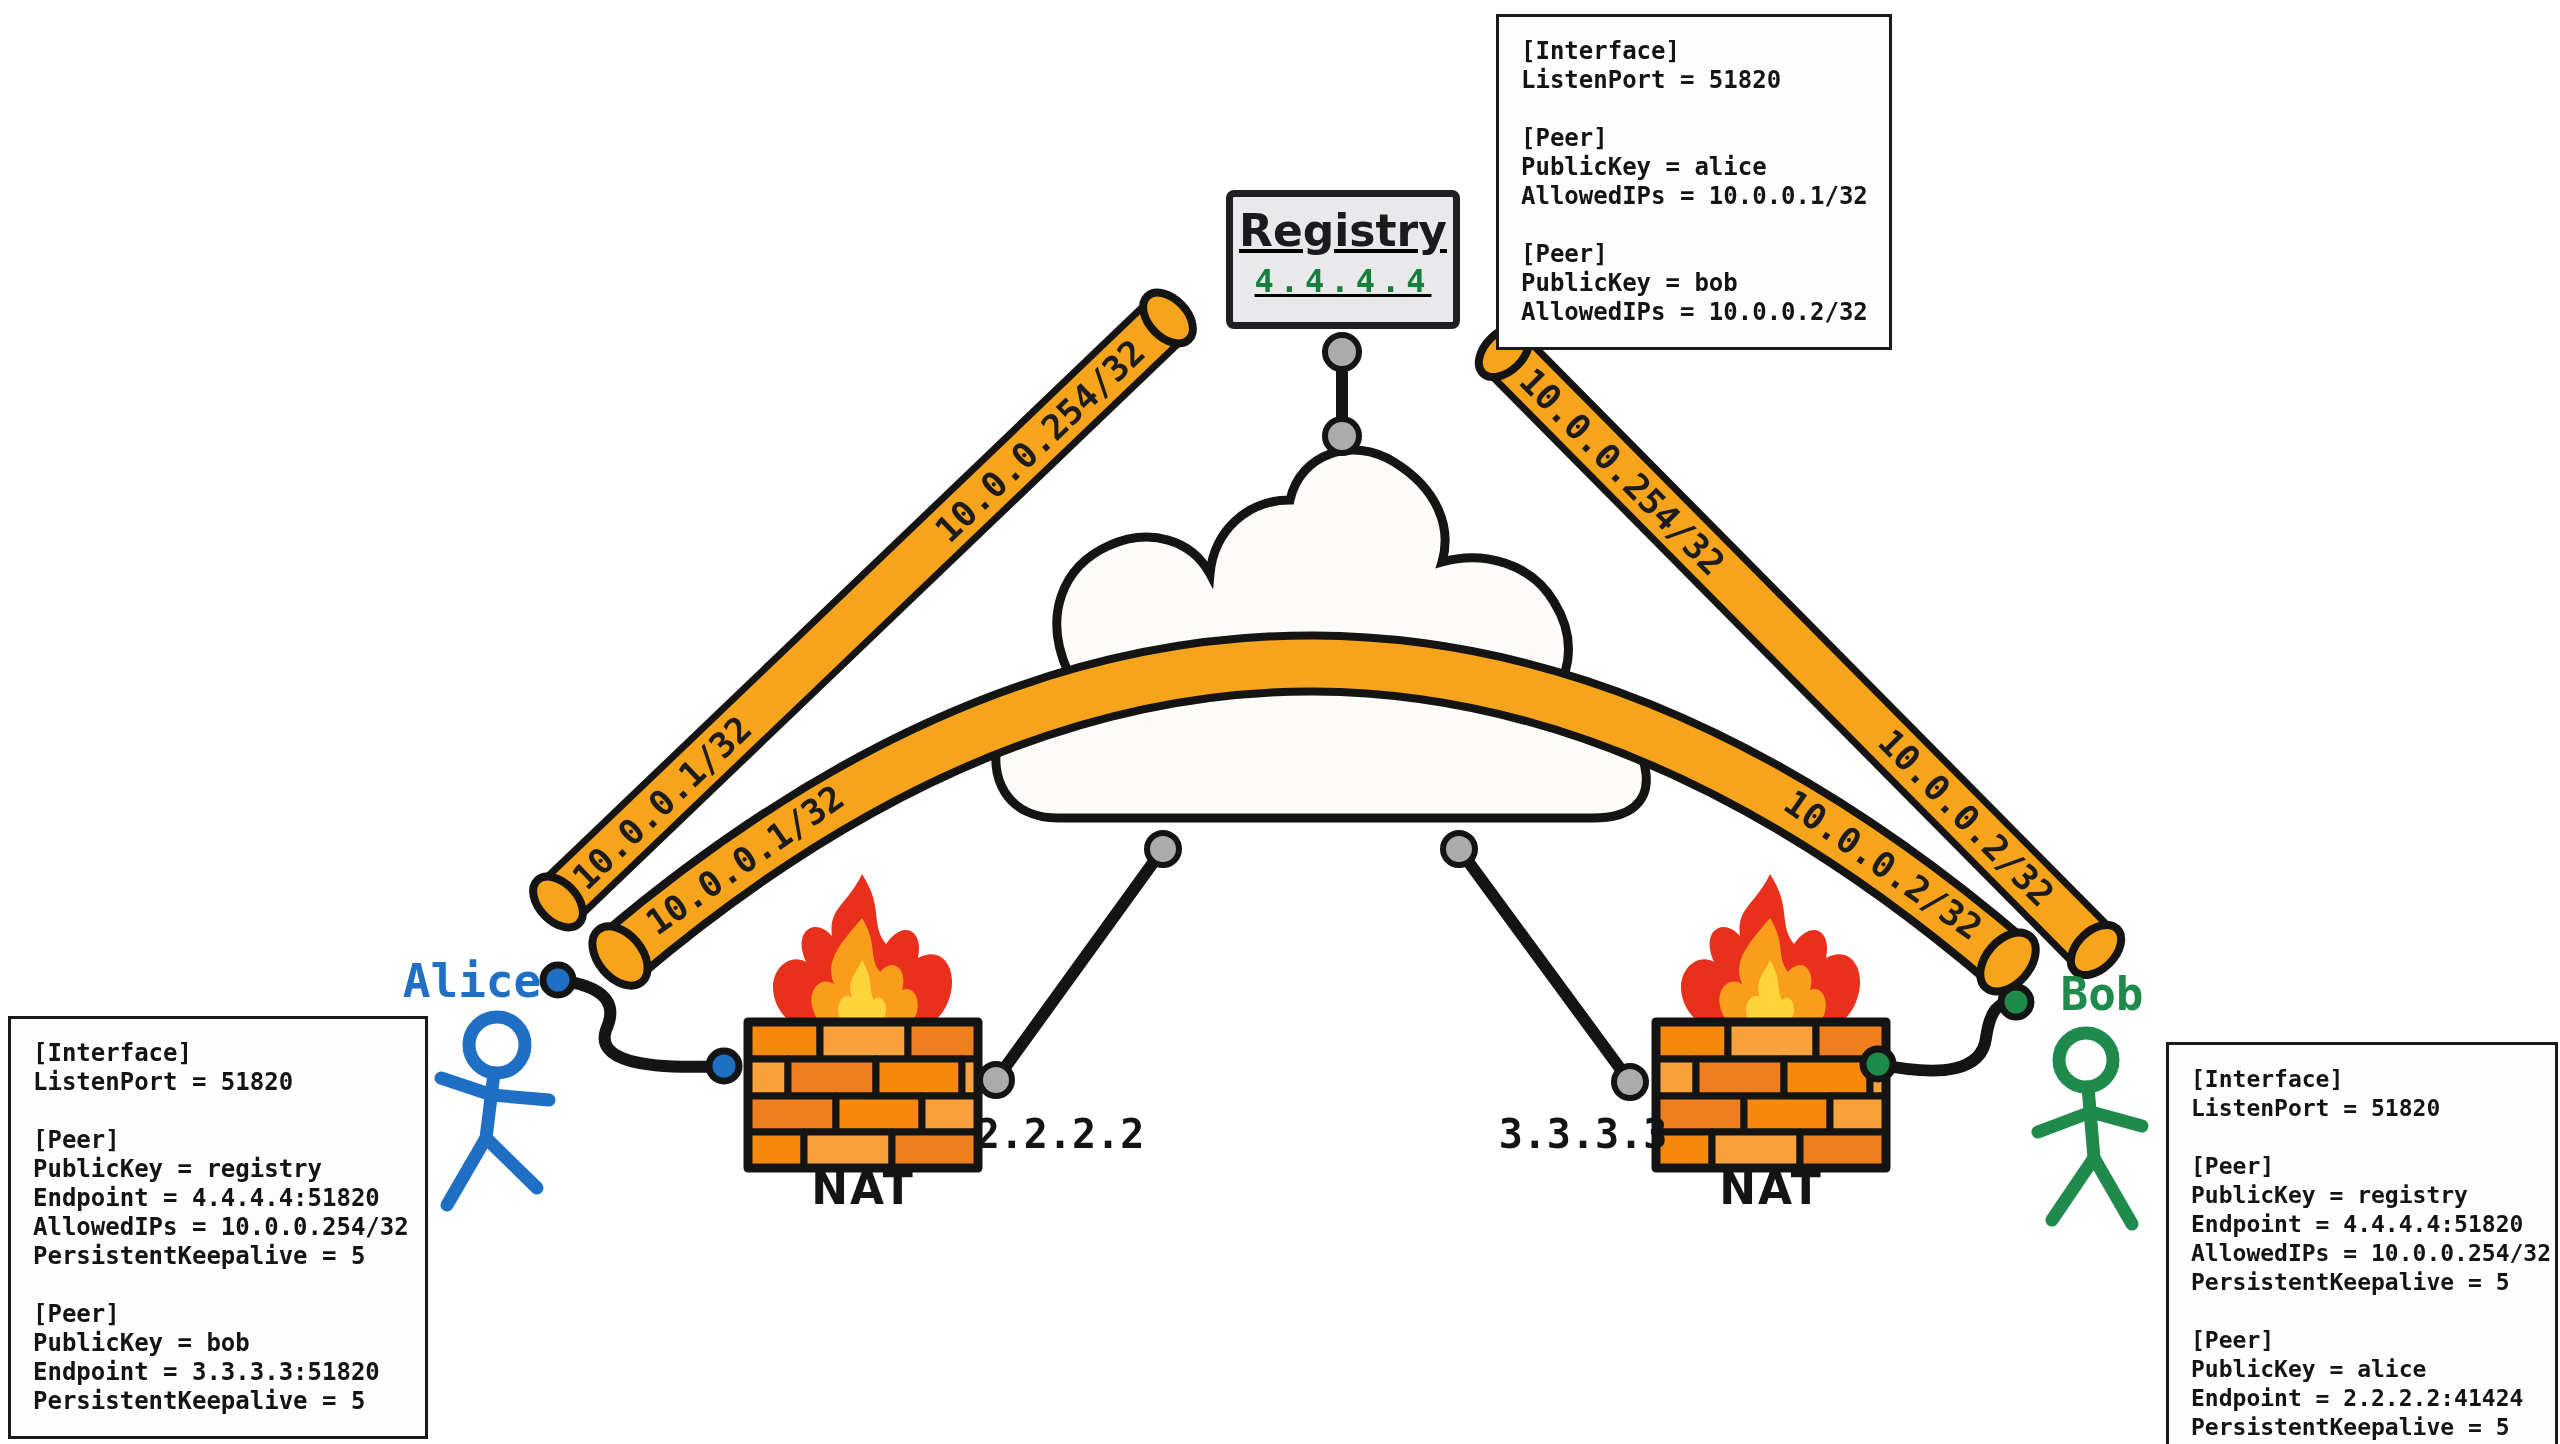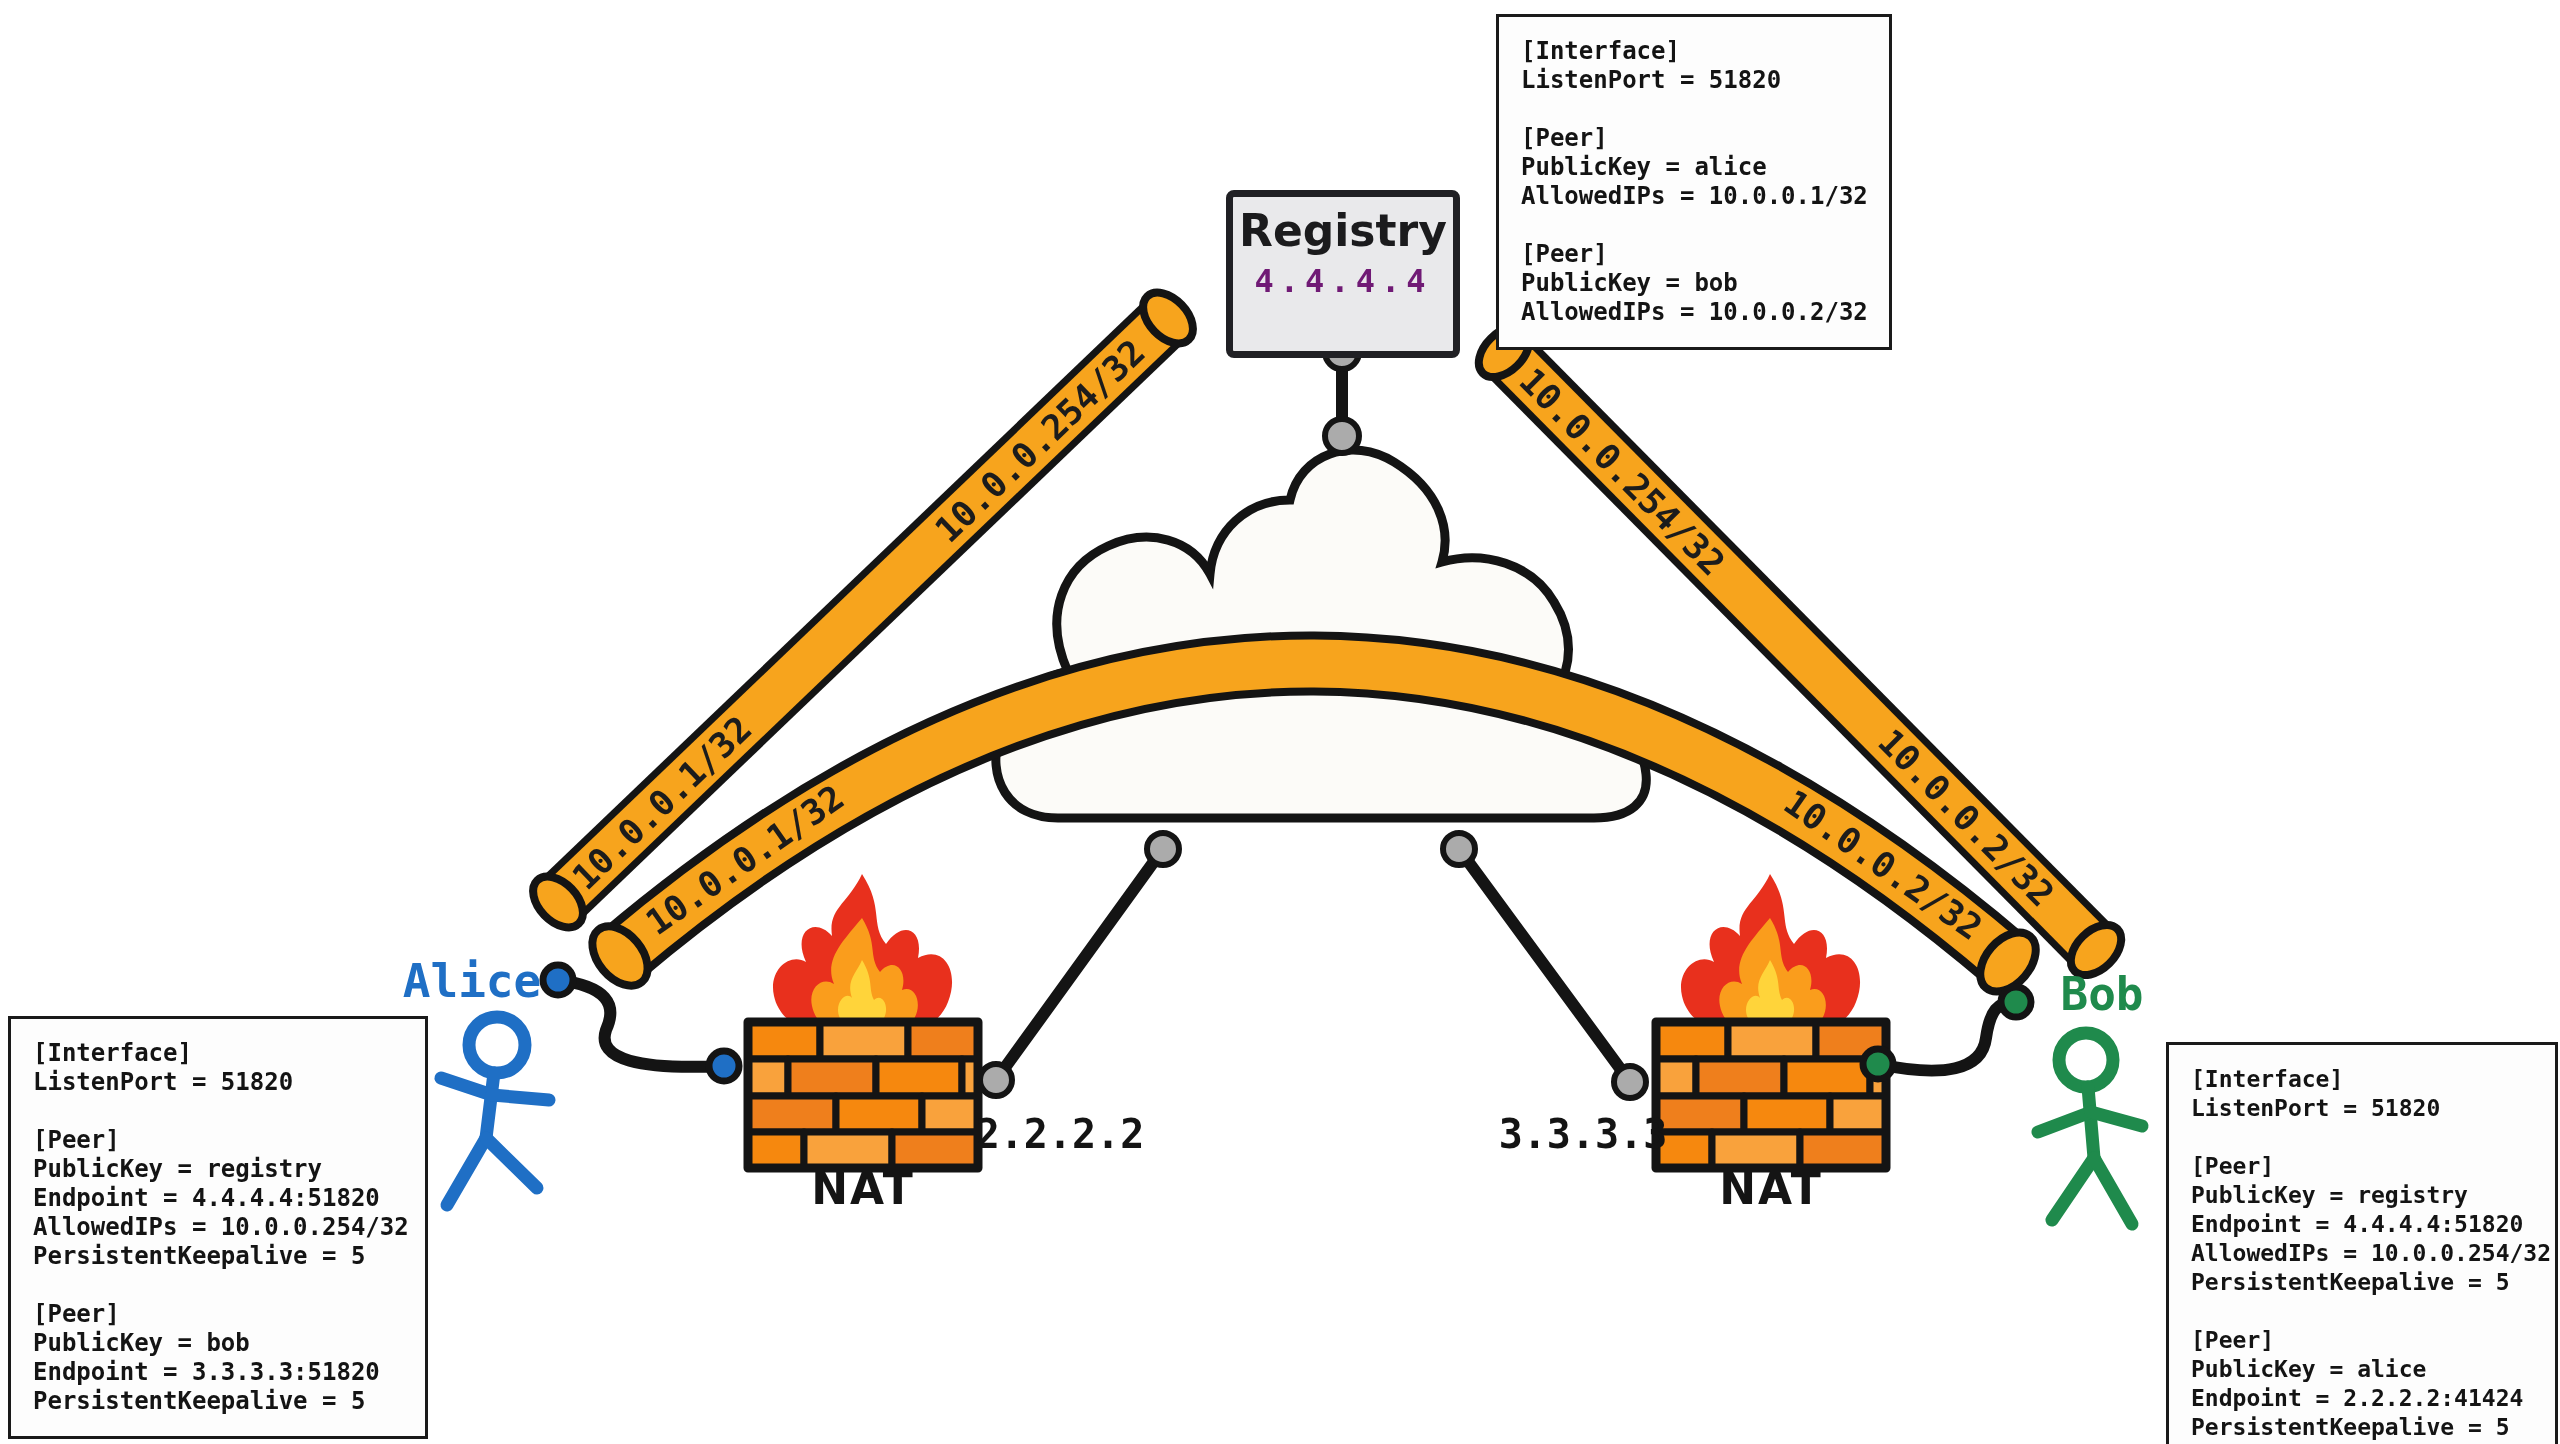--- a/index.html
+++ b/index.html
@@ -18,9 +18,9 @@
   #cfg-bob pre{font-size:23px;}
 
   
-  #registry-box{position:absolute;left:1226px;top:190px;width:234px;height:168px;
+  #registry-box{position:absolute;left:1226px;top:190px;width:234px;height:139px;
        background:#e9e9eb;border:7px solid #202024;border-radius:8px;
-       box-sizing:border-box;text-align:center;}
+       box-sizing:border-box;text-align:center;text-decoration:underline;}
   #registry-title{font:700 44px "DejaVu Sans", sans-serif;color:#1b1b1d;margin-top:8px;}
   #registry-ip{font:700 32px "DejaVu Sans Mono", monospace;color:#701a75;
        letter-spacing:6px;margin-top:6px;}

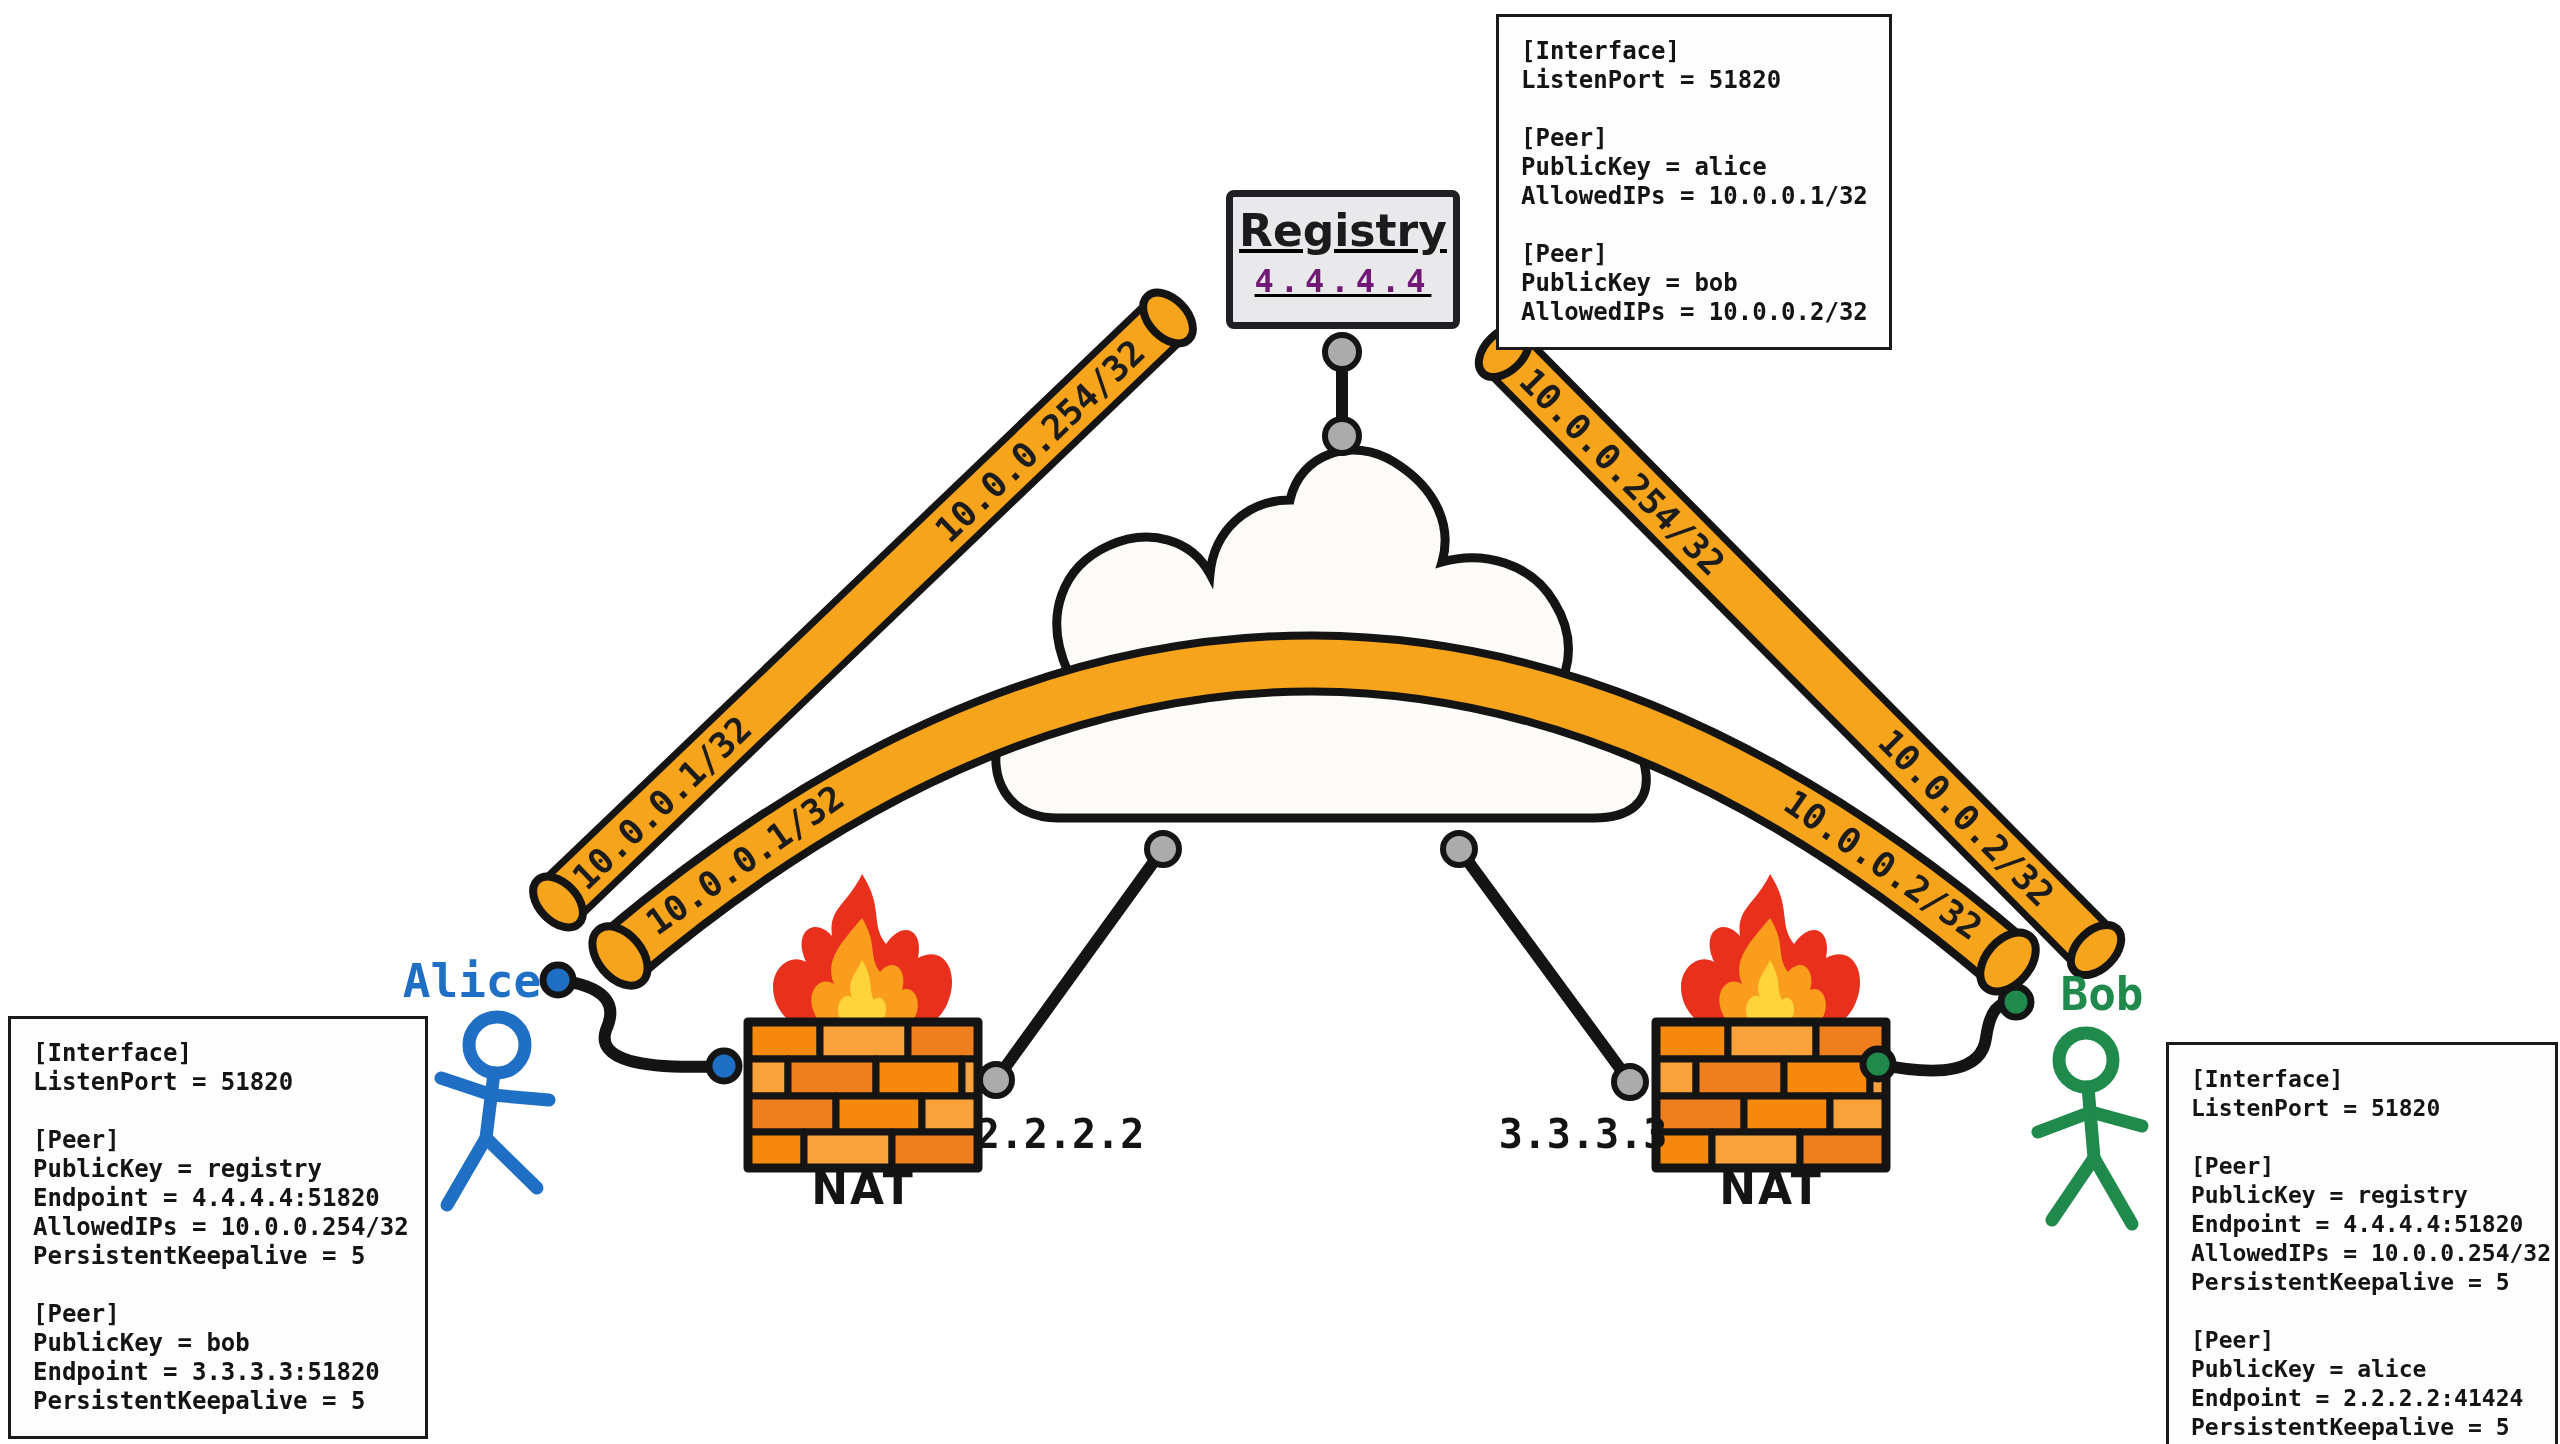--- a/index.html
+++ b/index.html
@@ -22,7 +22,7 @@
        background:#e9e9eb;border:7px solid #202024;border-radius:8px;
        box-sizing:border-box;text-align:center;text-decoration:underline;}
   #registry-title{font:700 44px "DejaVu Sans", sans-serif;color:#1b1b1d;margin-top:8px;}
-  #registry-ip{font:700 32px "DejaVu Sans Mono", monospace;color:#701a75;
+  #registry-ip{font:700 32px "DejaVu Sans Mono", monospace;color:#15803d;
        letter-spacing:6px;margin-top:6px;}
 
   

